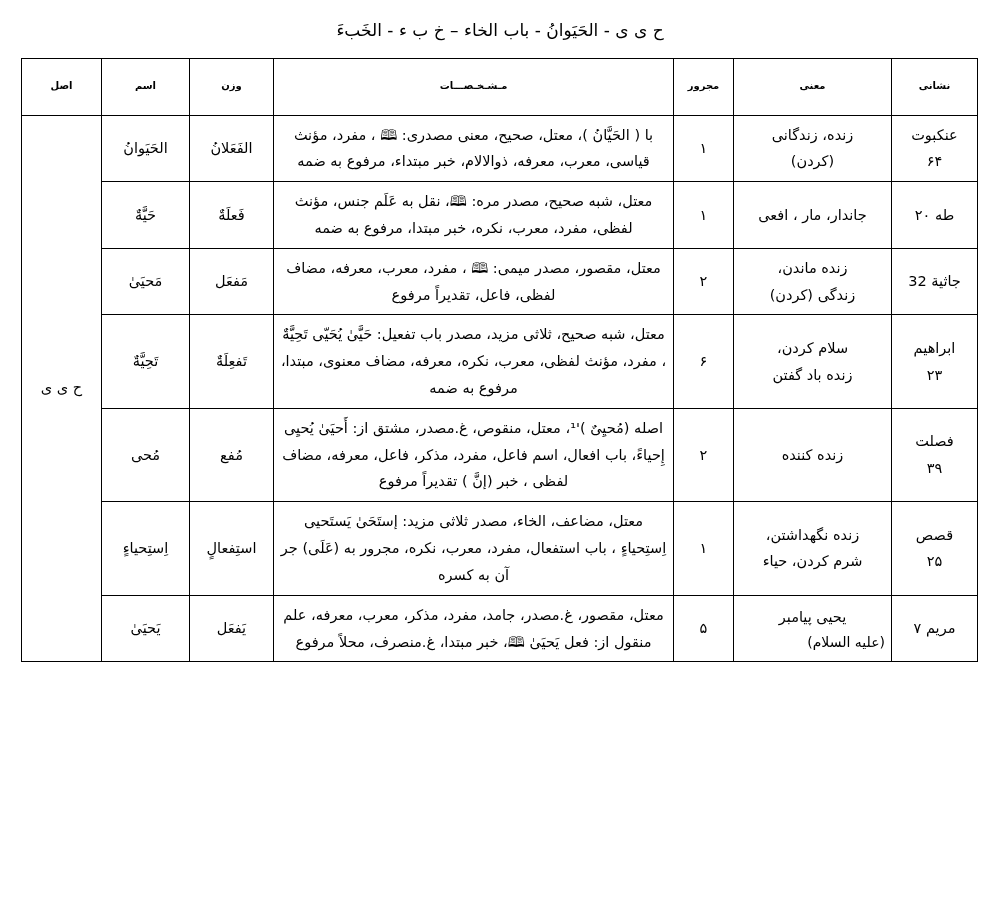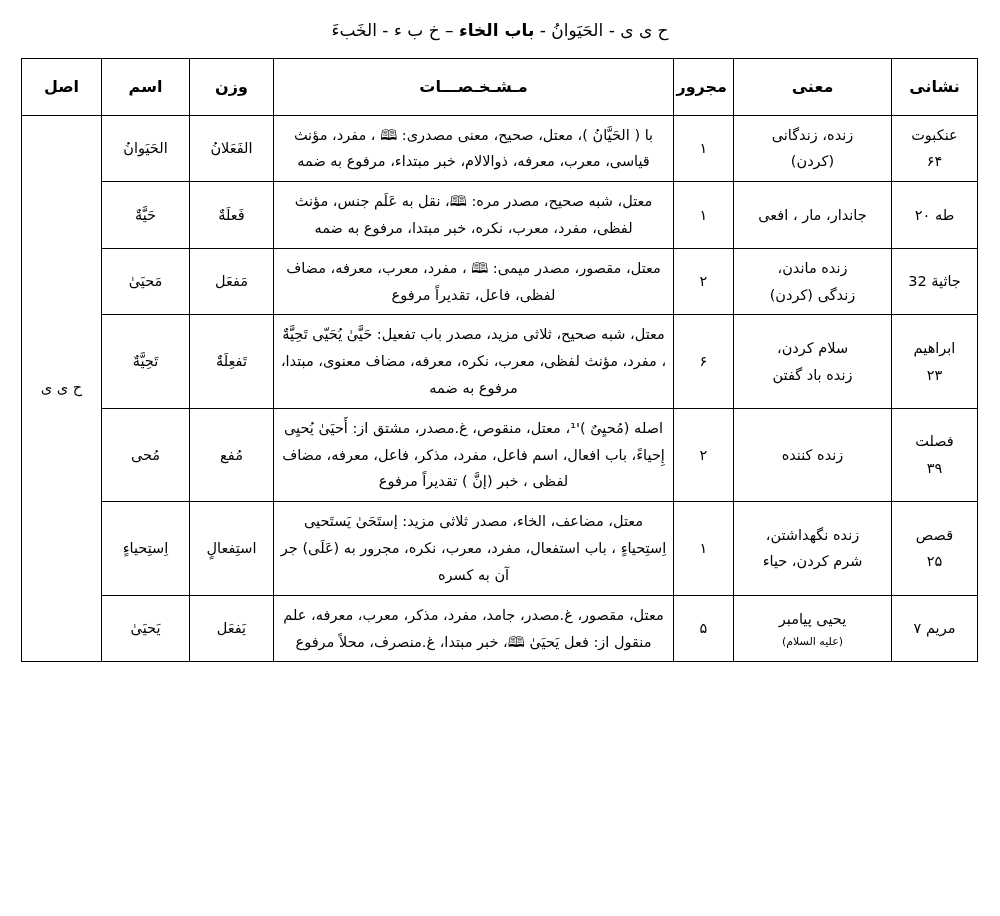--- a/index.html
+++ b/index.html
@@ -27,7 +27,7 @@
     margin: 4px 0 14px 0;
     white-space: nowrap;
   }
-  .doc-title .bold { font-weight: bold; }
+  .doc-title .bold { font-weight: normal; }
   table.main {
     border-collapse: collapse;
     width: 956px;

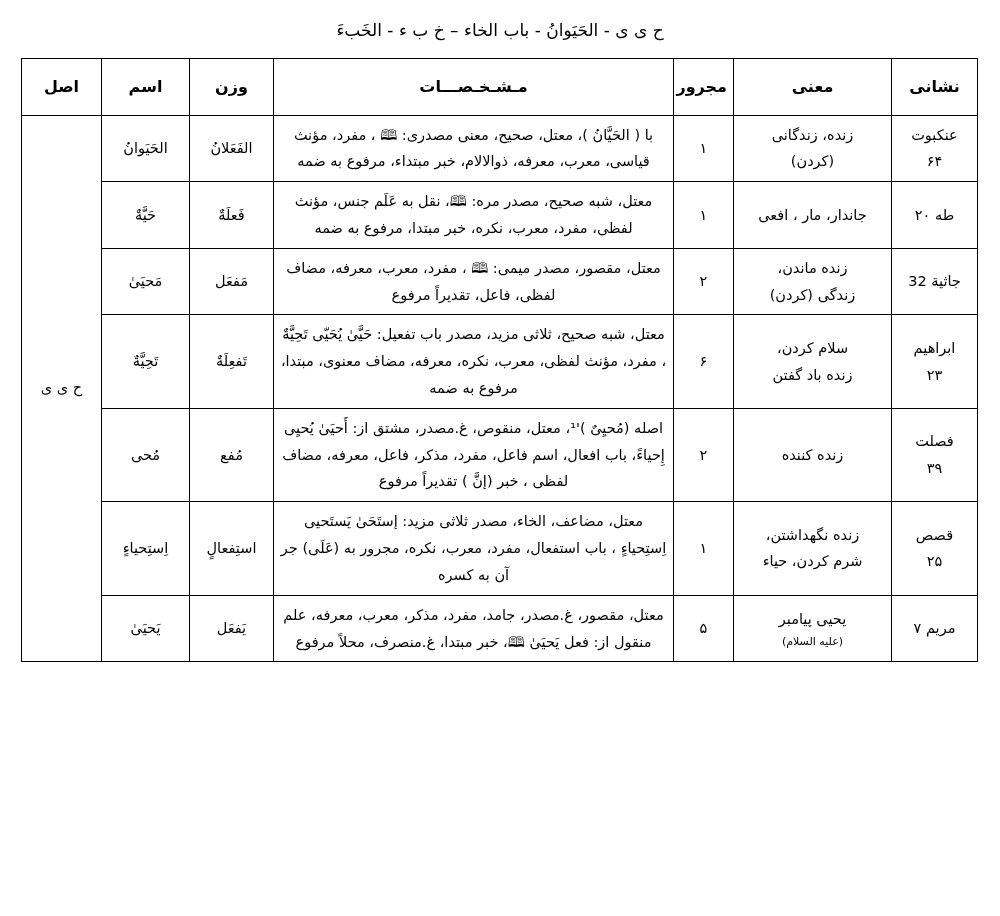--- a/index.html
+++ b/index.html
@@ -43,7 +43,7 @@
     line-height: 1.85;
   }
   table.main thead th {
-    font-size: 16px;
+    font-size: 10px;
     height: 48px;
     padding: 4px 6px;
   }

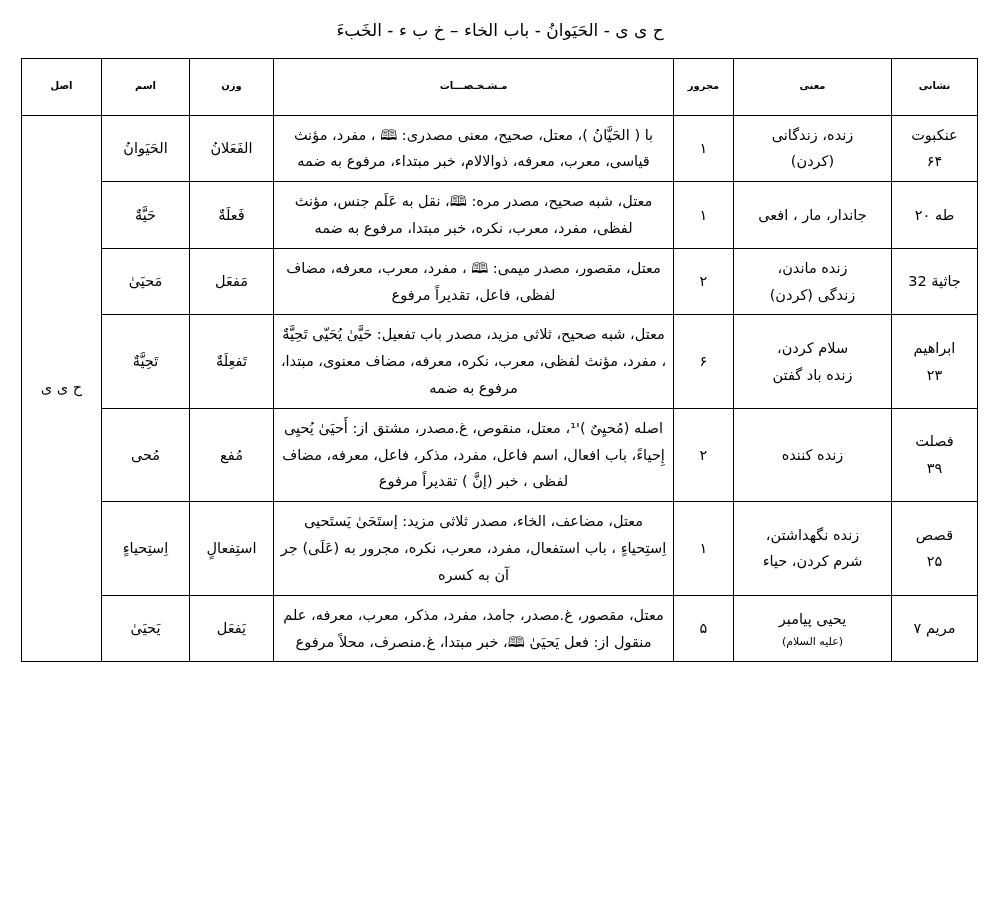--- a/index.html
+++ b/index.html
@@ -66,8 +66,9 @@
   td.asl { vertical-align: top; padding-top: 16px; }
   .sub {
     display: block;
-    font-size: 11px;
+    font-size: 14px;
     line-height: 1.6;
+    text-align: right;
   }
   .spaced { letter-spacing: 4px; }
   .u { }

